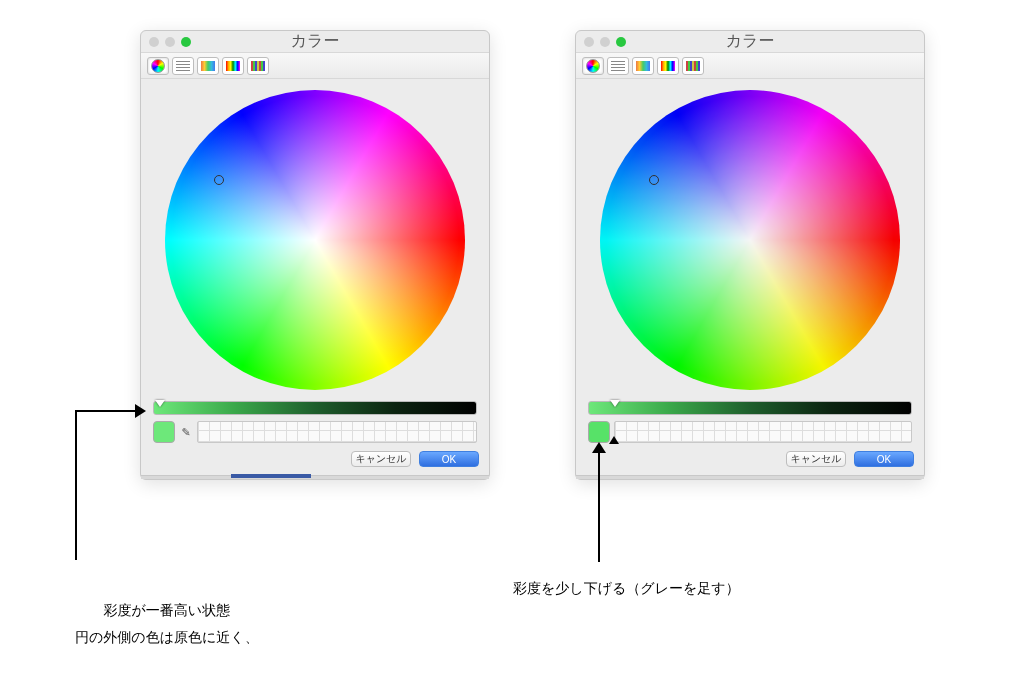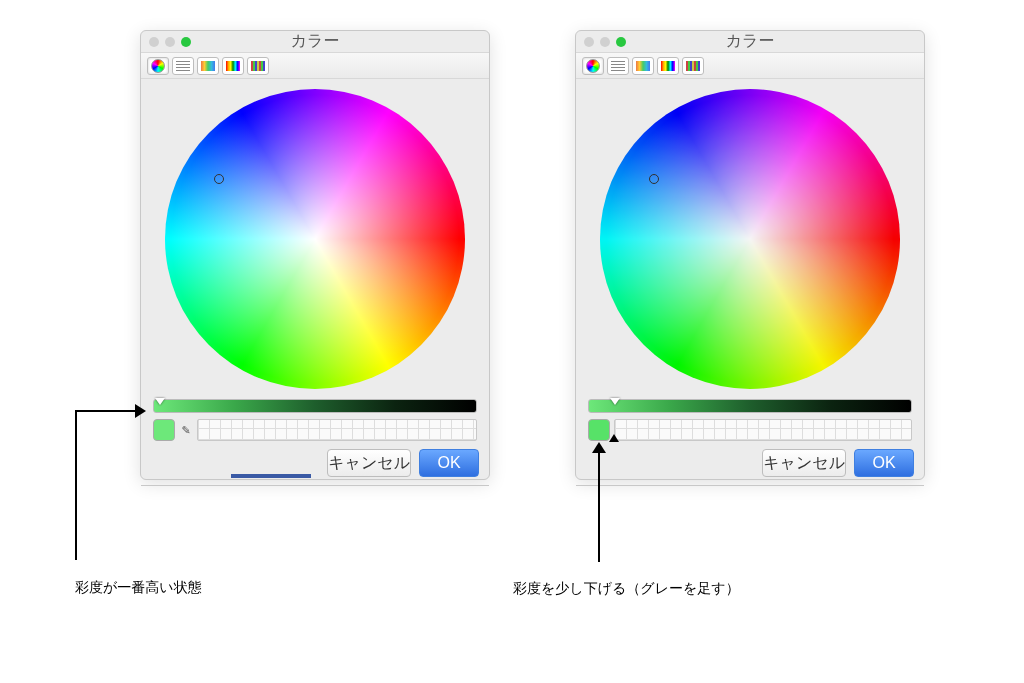--- a/index.html
+++ b/index.html
@@ -194,9 +194,9 @@
   }
   .mac-btn {
     min-width: 60px;
-    height: 28px;
+    height: 16px;
     border-radius: 4px;
-    font-size: 16px;
+    font-size: 10px;
     display: flex; align-items: center; justify-content: center;
     border: 1px solid #bdbdbd;
     background: linear-gradient(#ffffff,#ececec);

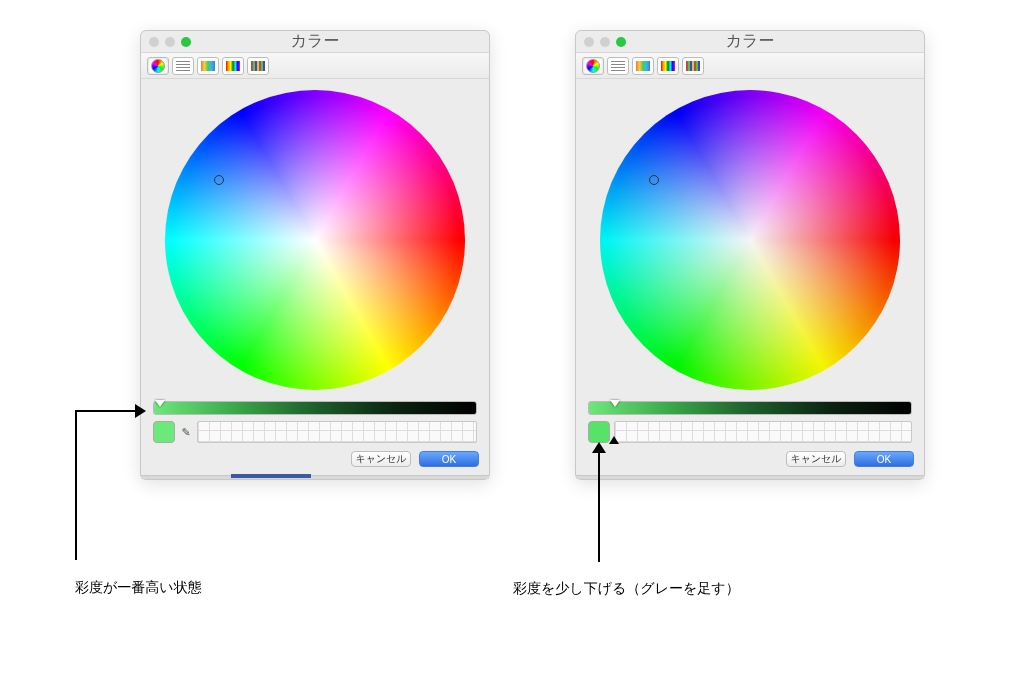--- a/index.html
+++ b/index.html
@@ -272,7 +272,7 @@
     color: #000;
     line-height: 1.9;
   }
-  .caption.left { left: 75px; top: 574px; text-align: center; }
+  .caption.left { left: 75px; top: 597px; text-align: center; }
   .caption.right { left: 500px; top: 575px; margin-left: 13px; }
 </style>
 </head>

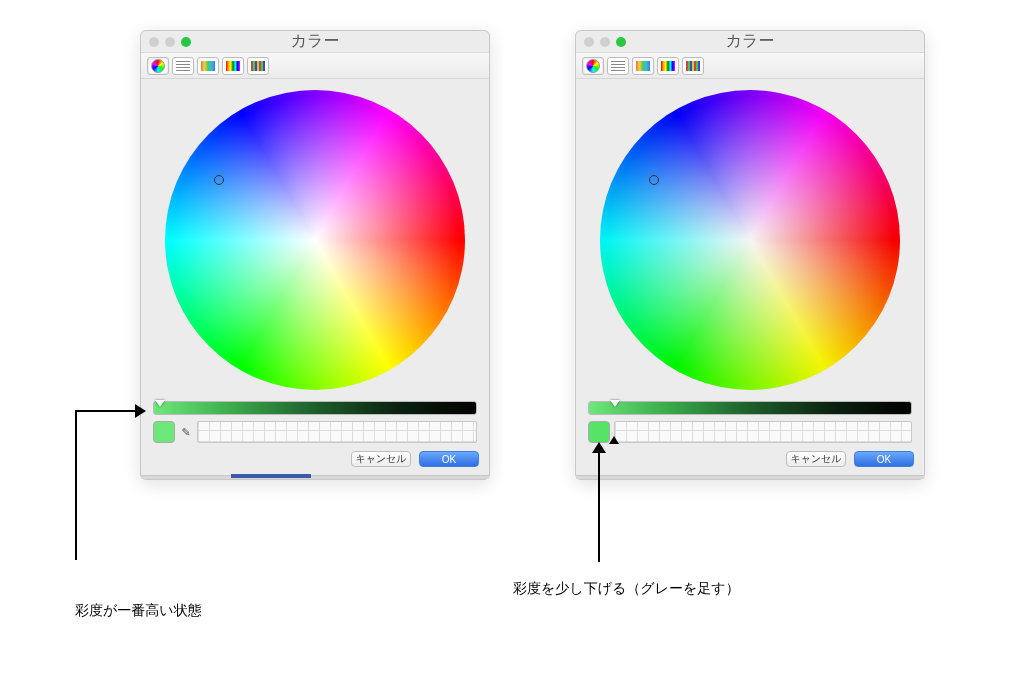--- a/index.html
+++ b/index.html
@@ -391,6 +391,7 @@
 
 <div class="caption left">
   <div>彩度が一番高い状態</div>
+  <div>円の外側の色は原色に近く、</div>
 </div>
 <div class="caption right">
   <span>彩度を少し下げる（グレーを足す）</span>

